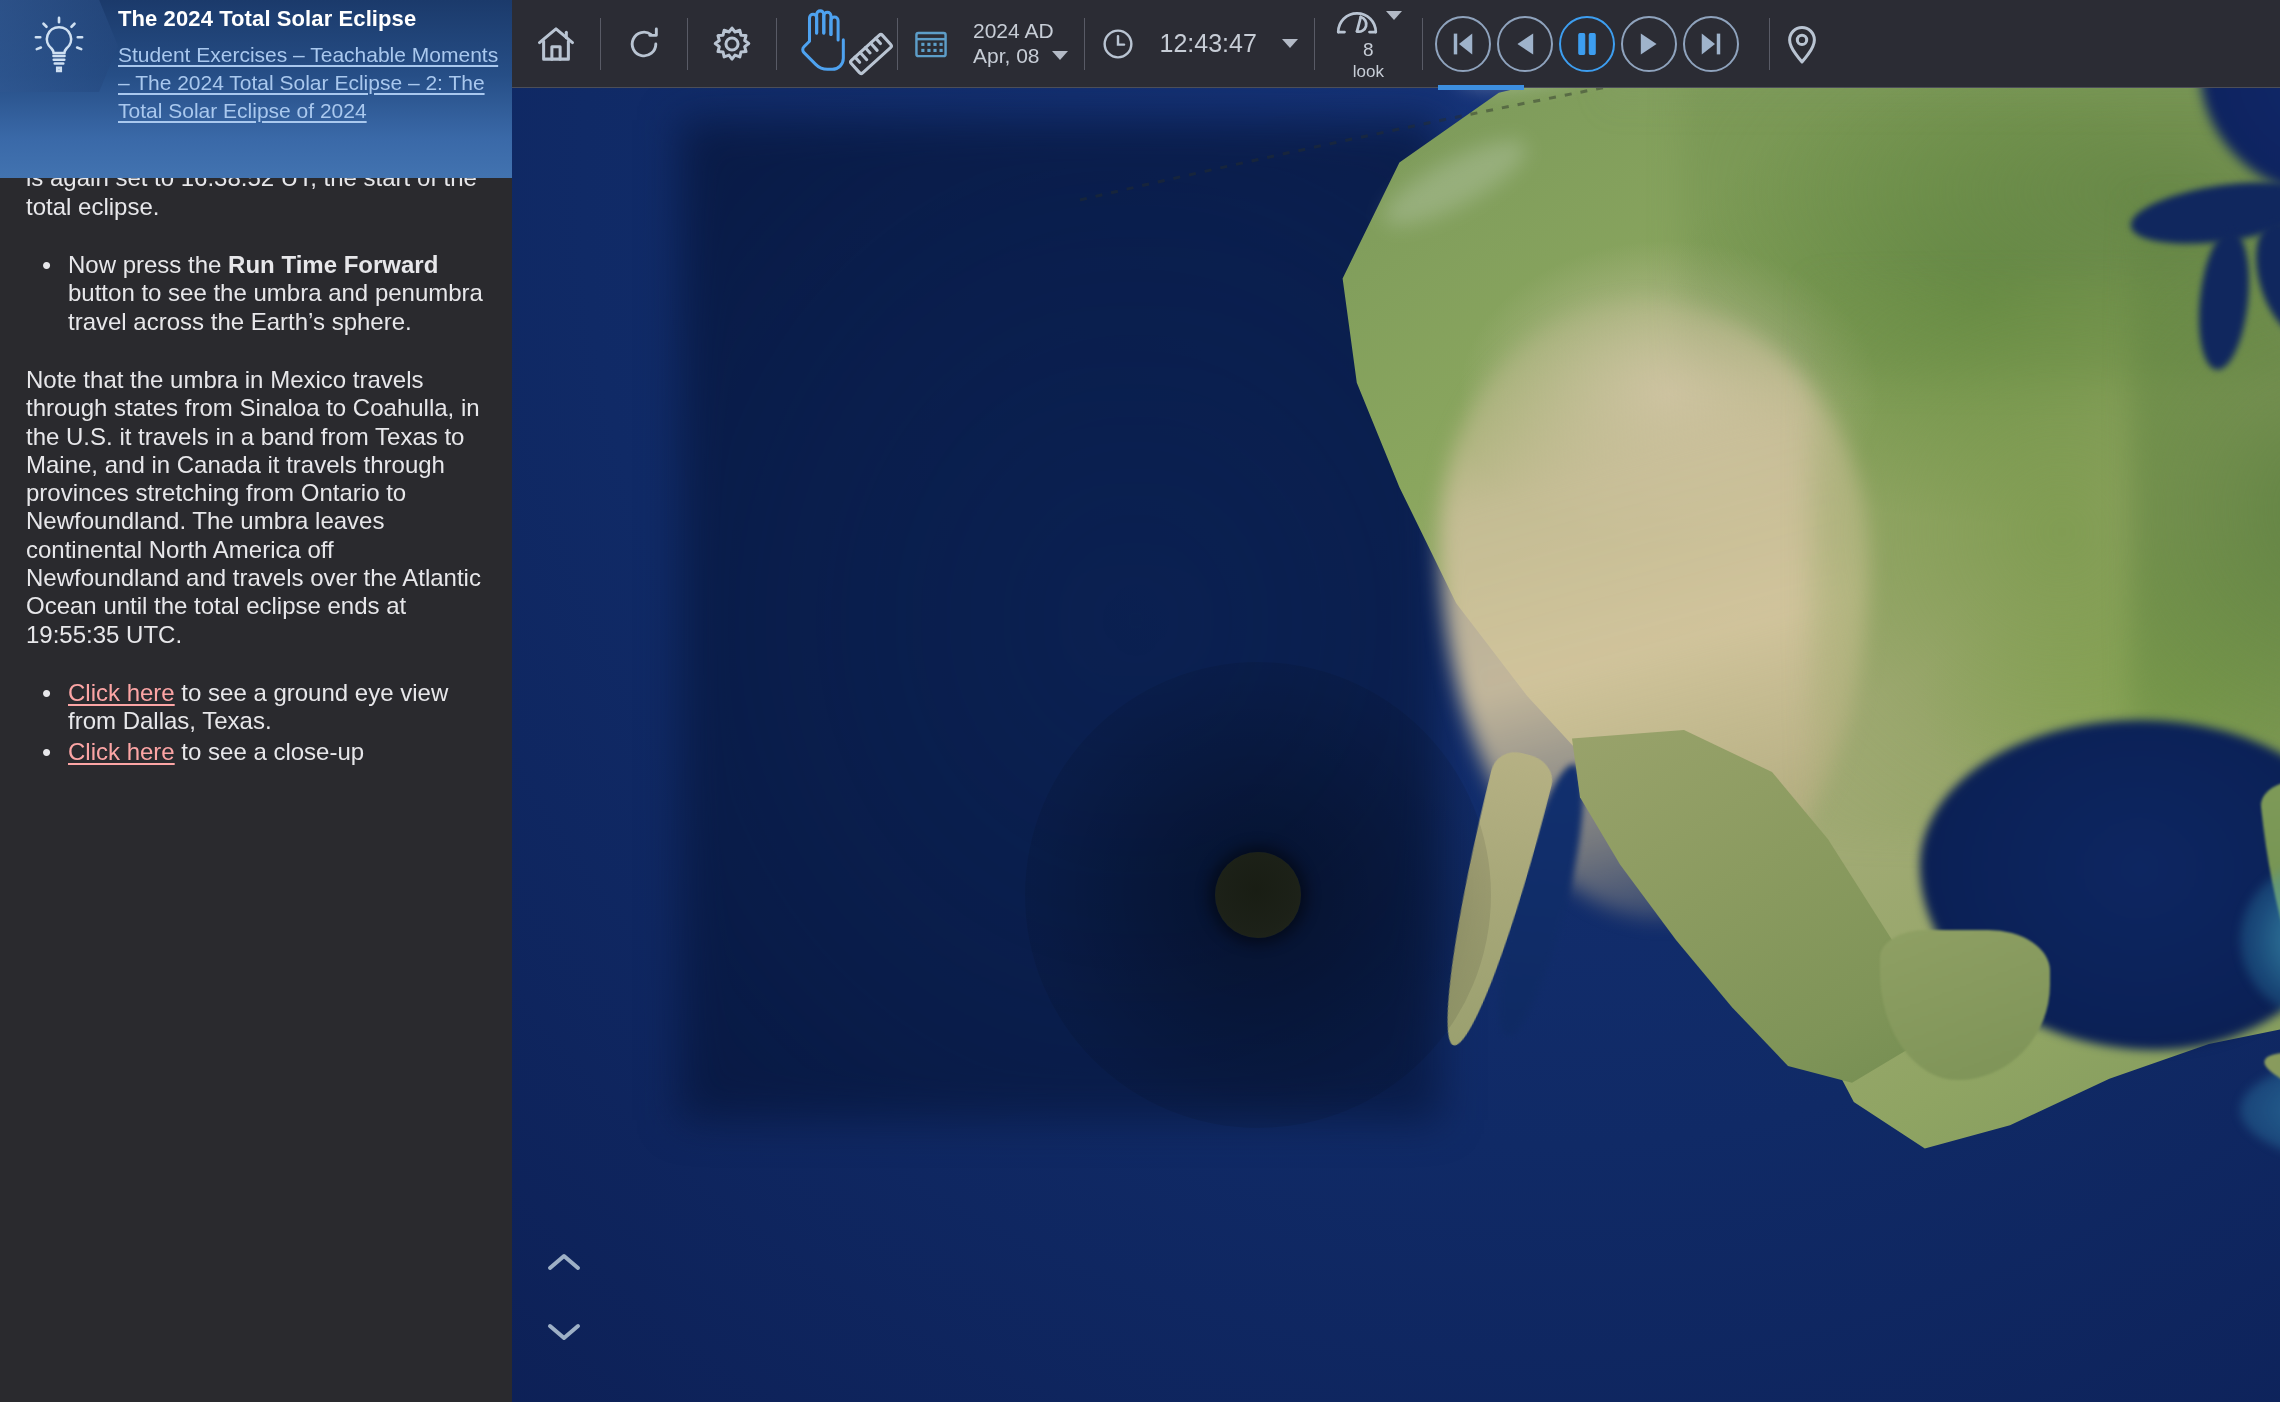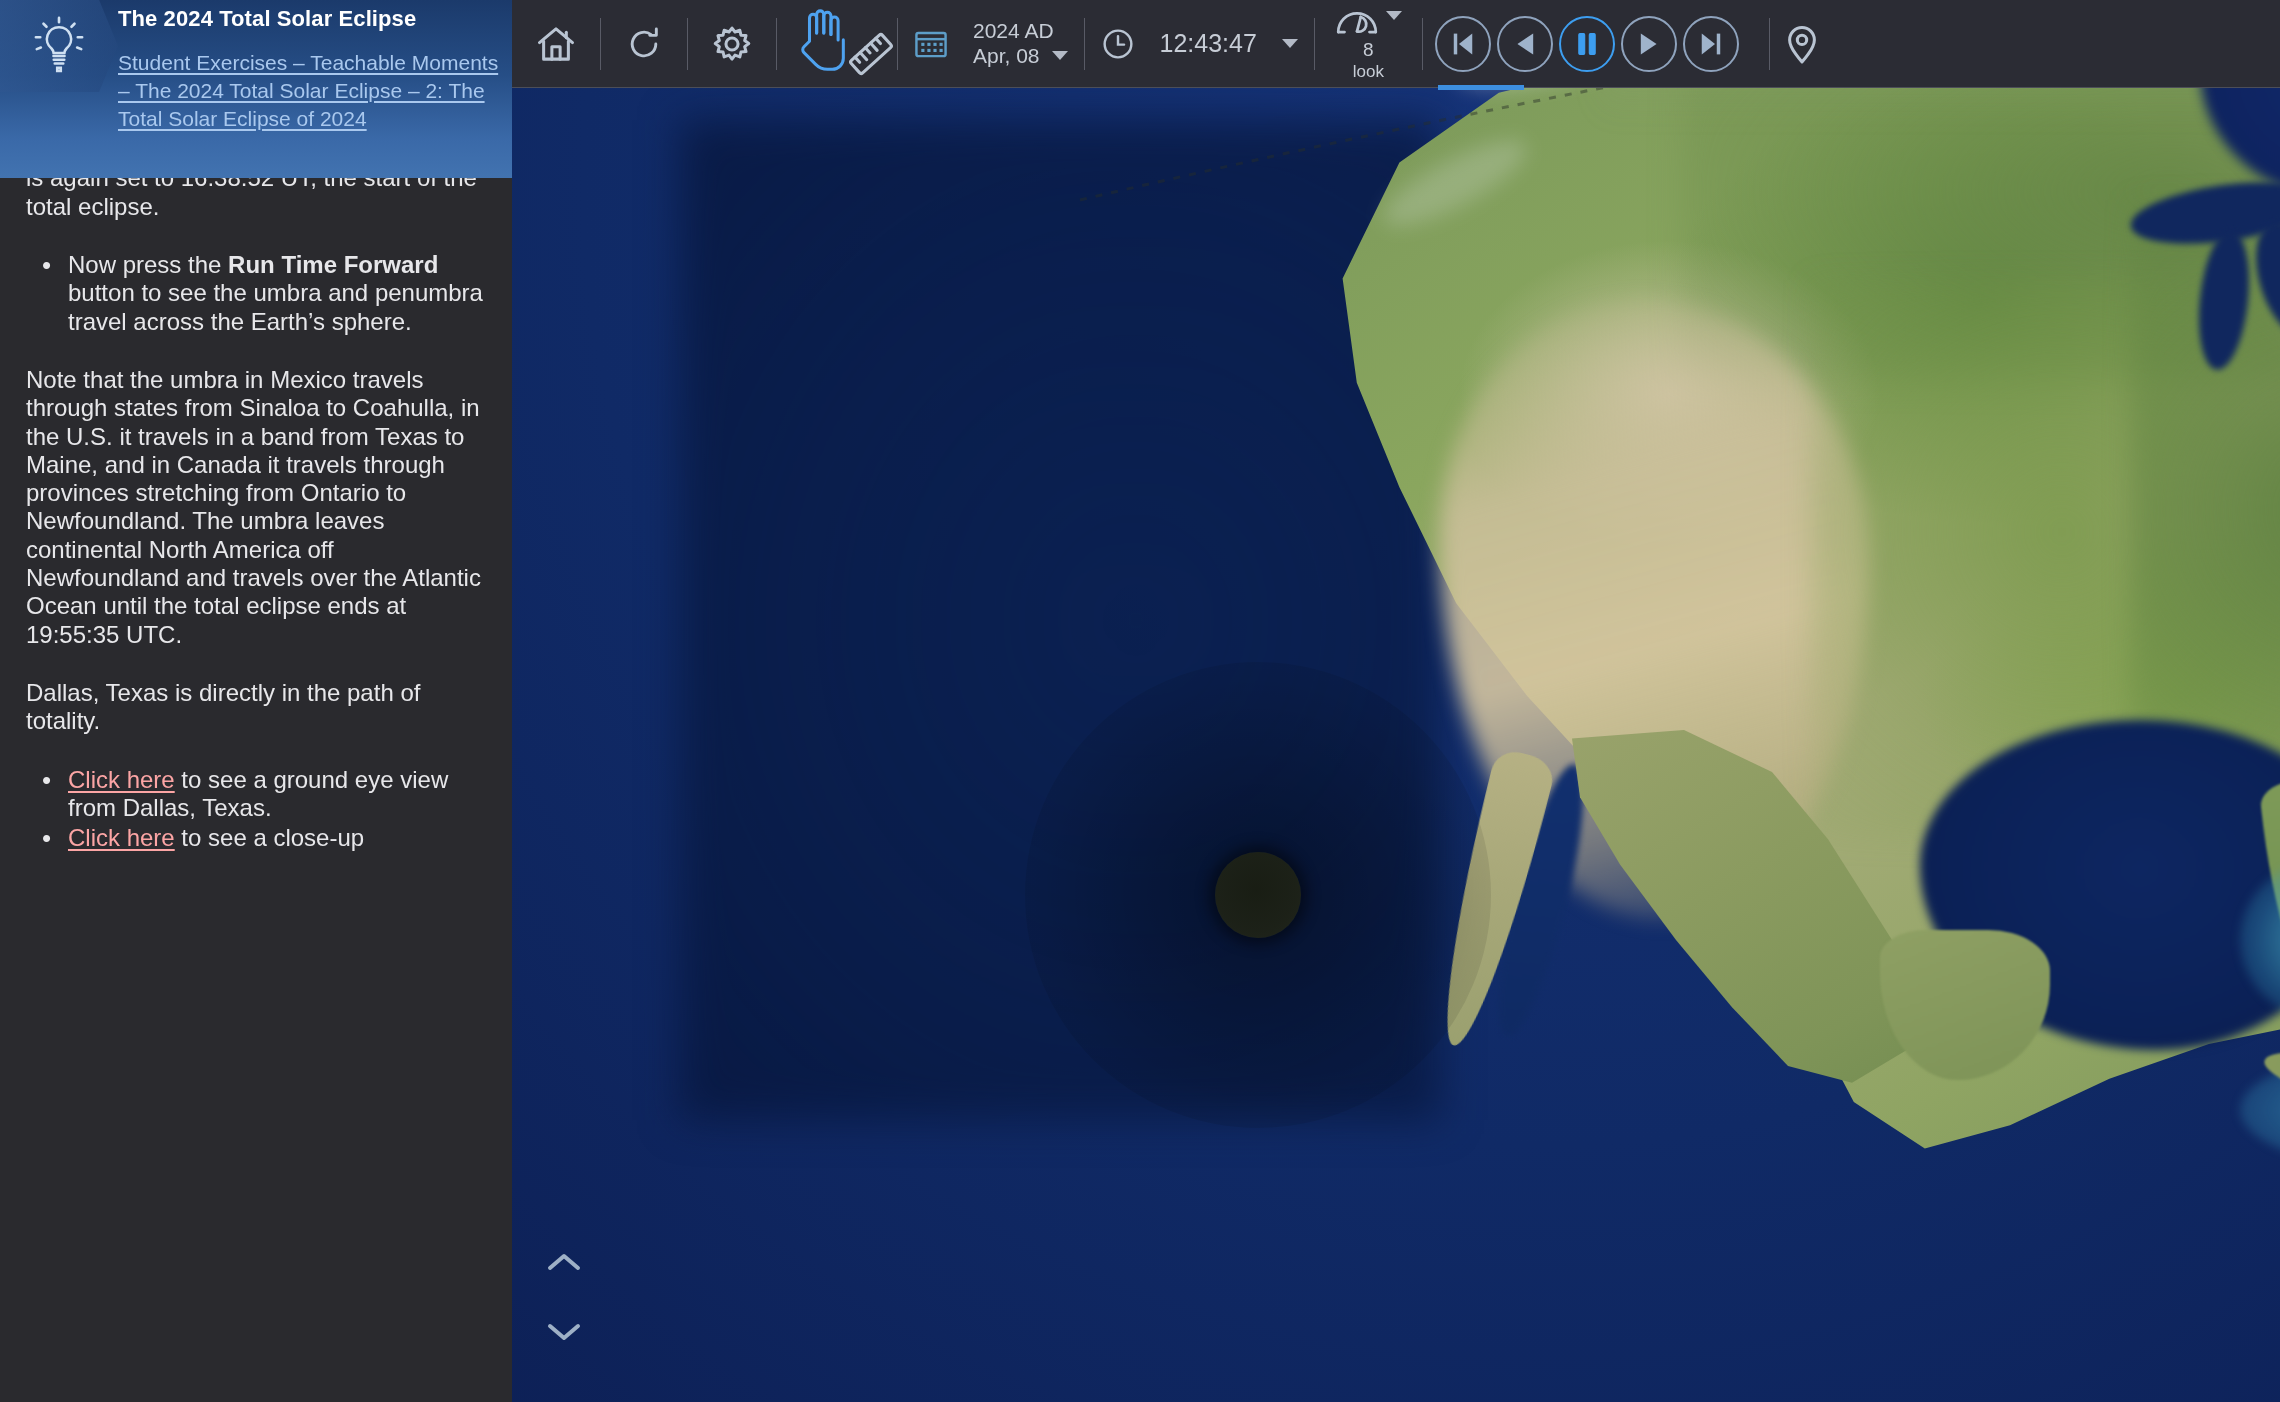--- a/index.html
+++ b/index.html
@@ -276,7 +276,7 @@
   #panel-breadcrumb {
     display:block; color:#a9c8ee; font-size:21px; line-height:1.34;
     text-decoration:underline; text-underline-offset:3px; cursor:pointer;
-    margin-top:16px;
+    margin-top:8px;
   }
 
   

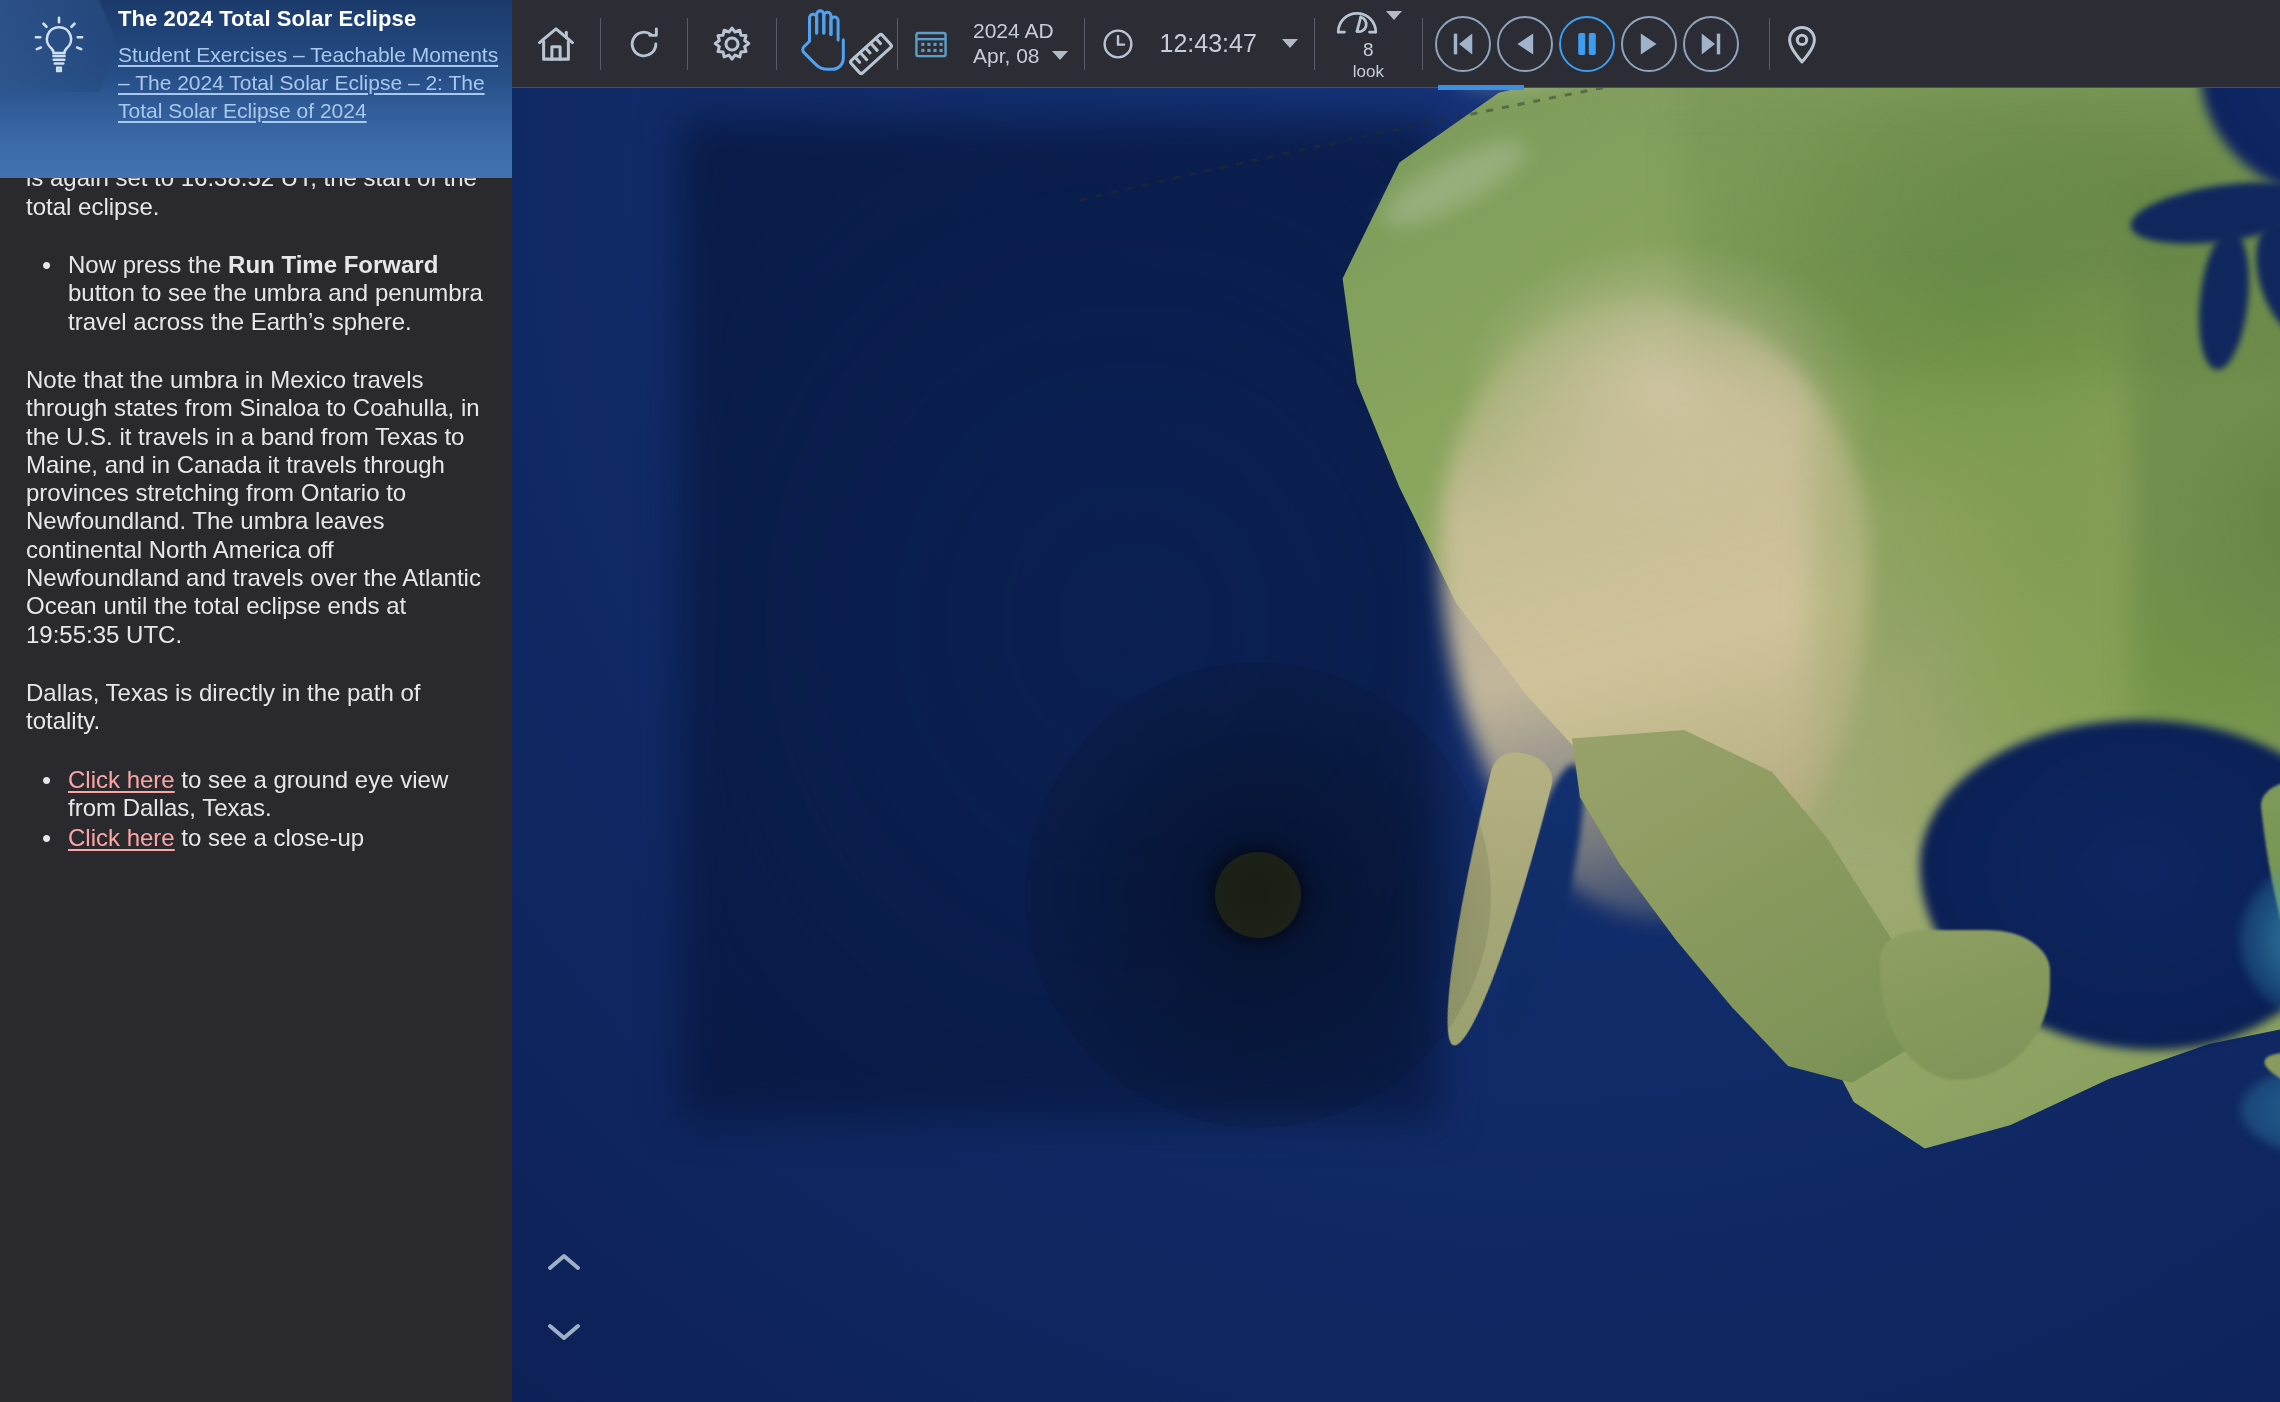--- a/index.html
+++ b/index.html
@@ -530,7 +530,6 @@
 
       <p>Note that the umbra in Mexico travels through states from Sinaloa to Coahulla, in the U.S. it travels in a band from Texas to Maine, and in Canada it travels through provinces stretching from Ontario to Newfoundland. The umbra leaves continental North America off Newfoundland and travels over the Atlantic Ocean until the total eclipse ends at 19:55:35 UTC.</p>
 
-      <p>Dallas, Texas is directly in the path of totality.</p>
 
       <ul>
         <li><a class="inline-link">Click here</a><span> to see a ground eye view from Dallas, Texas.</span></li>

